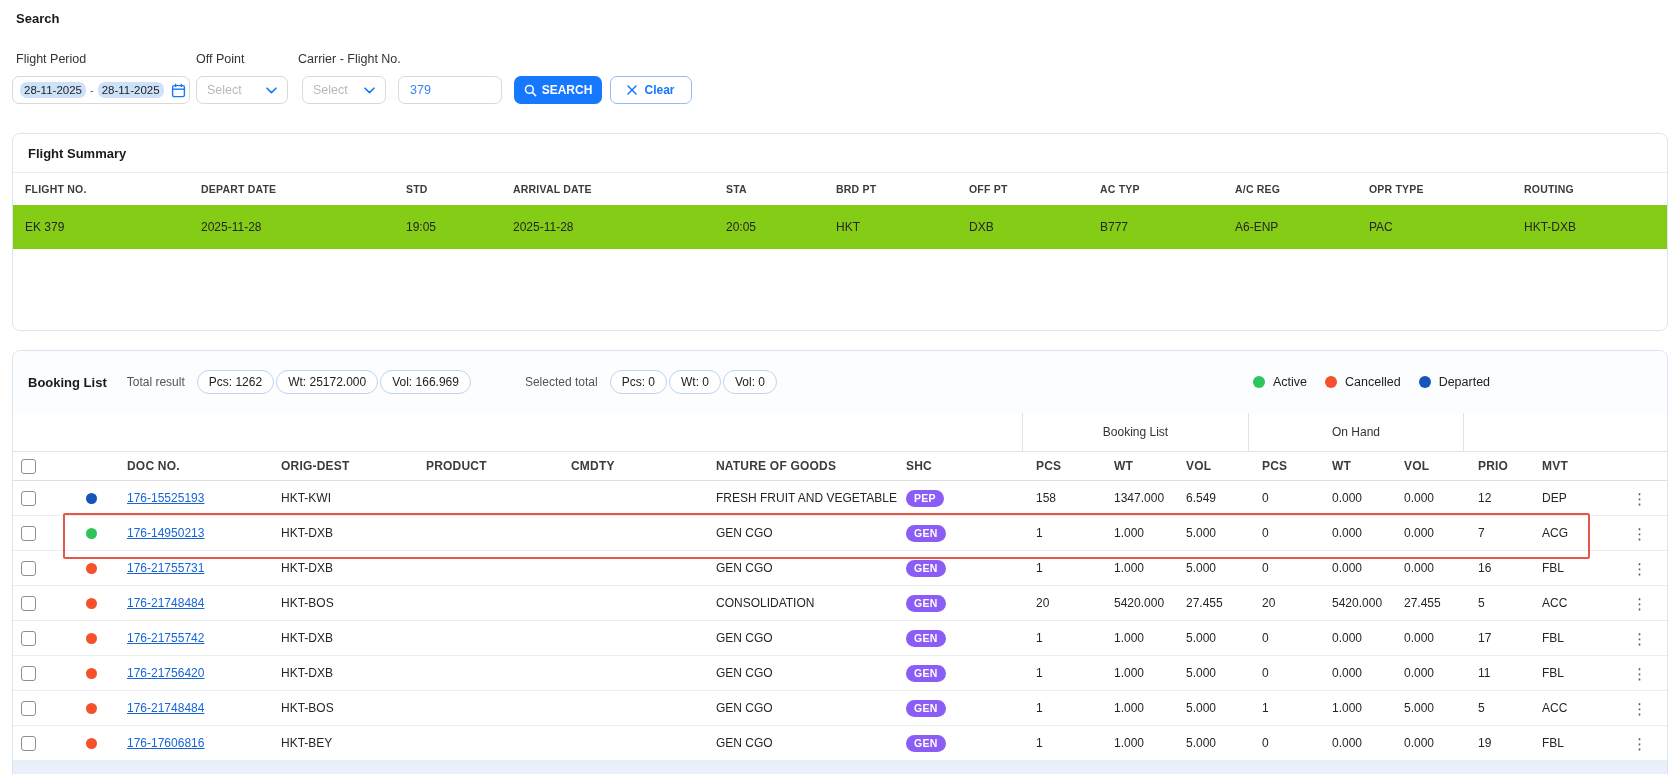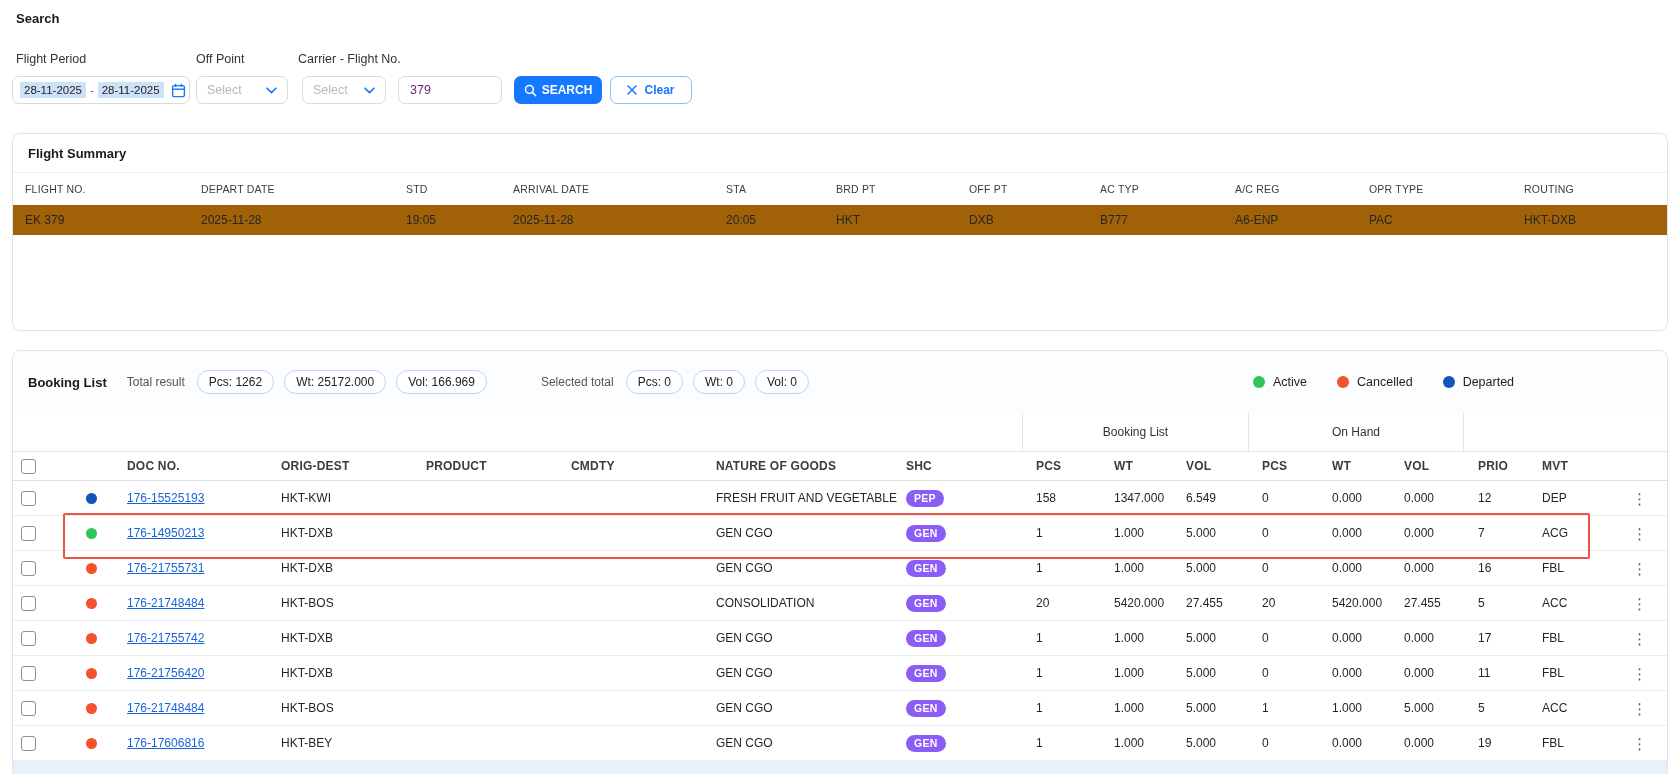--- a/index.html
+++ b/index.html
@@ -14,7 +14,7 @@
   .lbl-period{left:16px}.lbl-off{left:196px}.lbl-carrier{left:298px}
   .date-range{position:absolute;left:12px;top:76px;width:178px;height:28px;border:1px solid #d9d9d9;
     border-radius:7px;display:flex;align-items:center;padding:0 7px;gap:4px;box-sizing:border-box;background:#fff;cursor:pointer}
-  .date-chip{background:#cde1f8;border-radius:0;padding:2px 4px;font-size:11.5px;color:#1f1f1f;white-space:nowrap}
+  .date-chip{background:#cde1f8;border-radius:7px;padding:2px 4px;font-size:11.5px;color:#1f1f1f;white-space:nowrap}
   .date-sep{color:#555;font-size:11px}
   .cal-icon{margin-left:3px;display:flex;align-items:center}
   .select{position:absolute;top:76px;height:28px;border:1px solid #d9d9d9;border-radius:7px;display:flex;

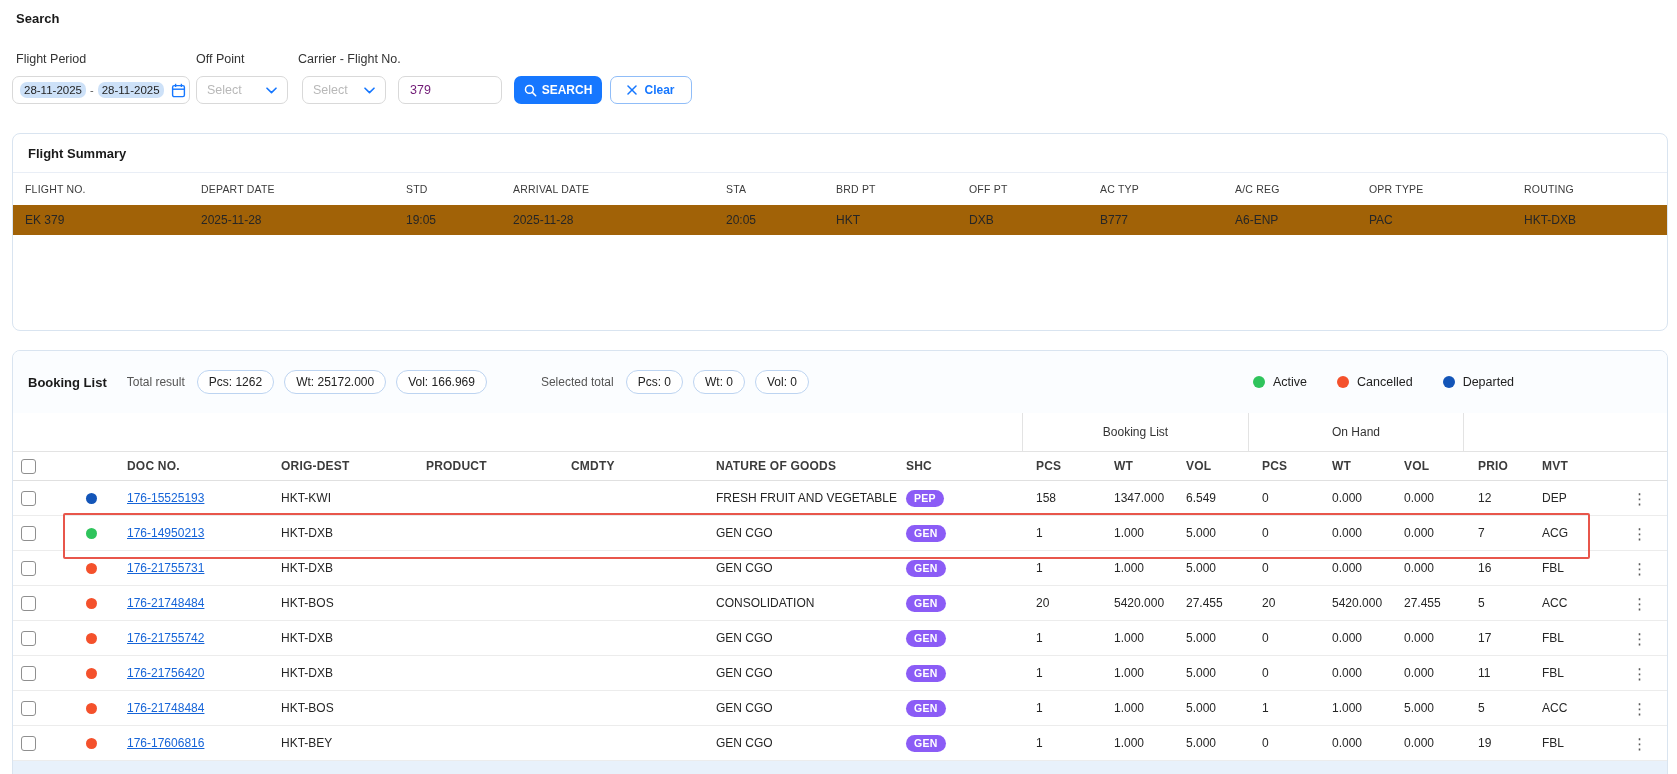--- a/index.html
+++ b/index.html
@@ -23,7 +23,7 @@
   .sel-carrier{left:302px;width:84px}
   .placeholder{color:#b8b8b8;font-size:12.5px}
   .flight-no{position:absolute;left:398px;top:76px;width:104px;height:28px;border:1px solid #d9d9d9;border-radius:7px;
-    padding:0 11px;font-size:12.5px;color:#701a75;box-sizing:border-box;font-family:inherit;outline:none}
+    padding:0 11px;font-size:12.5px;color:#3b82f6;box-sizing:border-box;font-family:inherit;outline:none}
   .btn-search{position:absolute;left:514px;top:76px;width:88px;height:28px;background:#1677ff;color:#fff;border:none;
     border-radius:7px;font-size:12px;font-weight:bold;display:flex;align-items:center;justify-content:center;gap:5px;cursor:pointer;font-family:inherit}
   .btn-clear{position:absolute;left:610px;top:76px;width:82px;height:28px;background:#fff;color:#1677ff;border:1px solid #90bdf8;

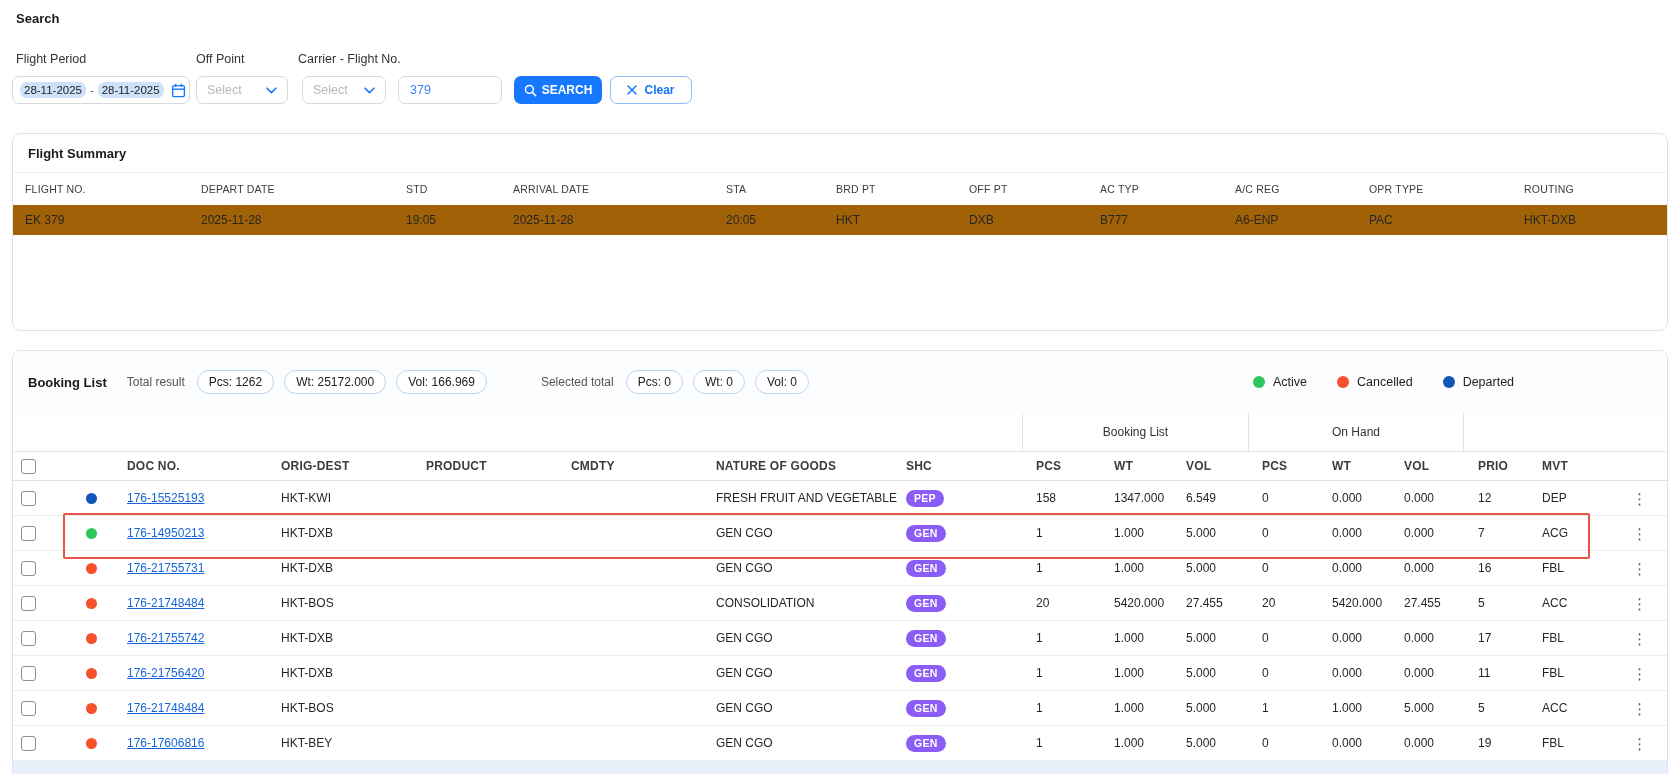--- a/index.html
+++ b/index.html
@@ -35,7 +35,7 @@
   .fs-title{height:38px;display:flex;align-items:center;padding-left:15px;font-size:13px;font-weight:bold;color:#1a1a1a;border-bottom:1px solid #e9eef6}
   .fs-grid{display:grid;grid-template-columns:176px 205px 107px 213px 110px 133px 131px 135px 134px 155px 1fr}
   .fs-head{height:32px}
-  .fs-cell{padding-left:12px;font-size:10.5px;color:#3c3c3c;font-weight:normal;letter-spacing:.2px;display:flex;align-items:center;white-space:nowrap}
+  .fs-cell{padding-left:12px;font-size:10.5px;color:#3c3c3c;font-weight:bold;letter-spacing:.2px;display:flex;align-items:center;white-space:nowrap}
   .fs-row{height:30px;background:#a16207;cursor:pointer}
   .fs-row .fs-cell{font-weight:normal;font-size:12px;color:#262626;letter-spacing:0}
   

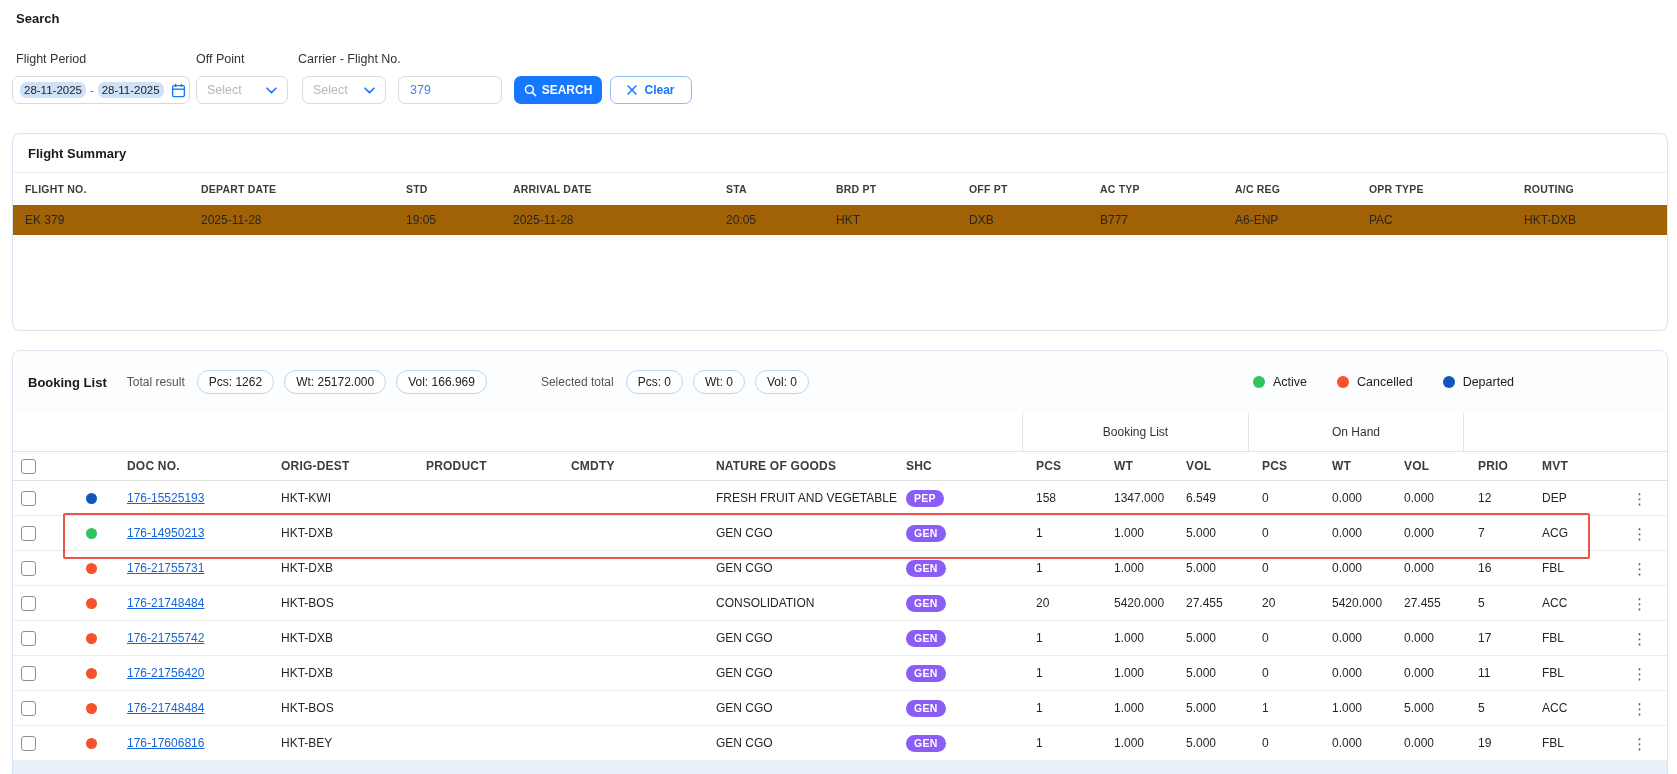--- a/index.html
+++ b/index.html
@@ -36,7 +36,7 @@
   .fs-grid{display:grid;grid-template-columns:176px 205px 107px 213px 110px 133px 131px 135px 134px 155px 1fr}
   .fs-head{height:32px}
   .fs-cell{padding-left:12px;font-size:10.5px;color:#3c3c3c;font-weight:bold;letter-spacing:.2px;display:flex;align-items:center;white-space:nowrap}
-  .fs-row{height:30px;background:#a16207;cursor:pointer}
+  .fs-row{height:44px;background:#84cc16;cursor:pointer}
   .fs-row .fs-cell{font-weight:normal;font-size:12px;color:#262626;letter-spacing:0}
   
   .bk-panel{top:350px;height:425px;border-radius:8px 8px 0 0;overflow:hidden}

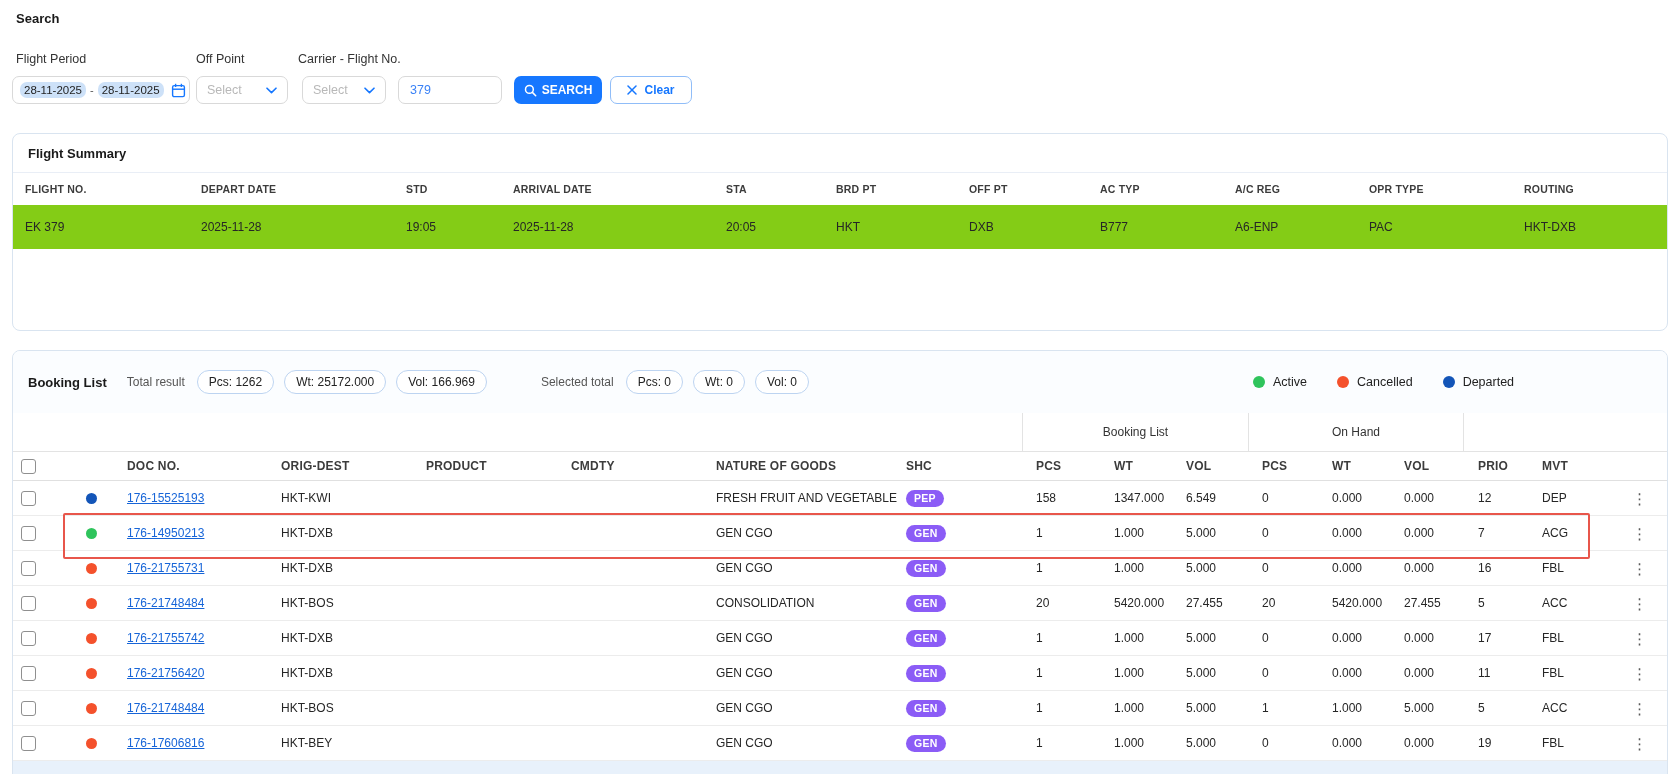--- a/index.html
+++ b/index.html
@@ -44,7 +44,7 @@
   .bk-title{font-size:13px;font-weight:bold;color:#1a1a1a;margin-right:8px}
   .muted{font-size:12px;color:#555}
   .muted.sel{margin-left:42px}
-  .pills{display:flex;gap:10px}
+  .pills{display:flex;gap:2px}
   .pill{border:1px solid #bdd4f1;border-radius:14px;padding:4px 11px;font-size:12px;color:#222;background:#fff;white-space:nowrap}
   .legend{position:absolute;left:1240px;top:0;height:100%;display:flex;align-items:center;gap:30px}
   .legend-item{display:flex;align-items:center;gap:8px;font-size:12.5px;color:#222}

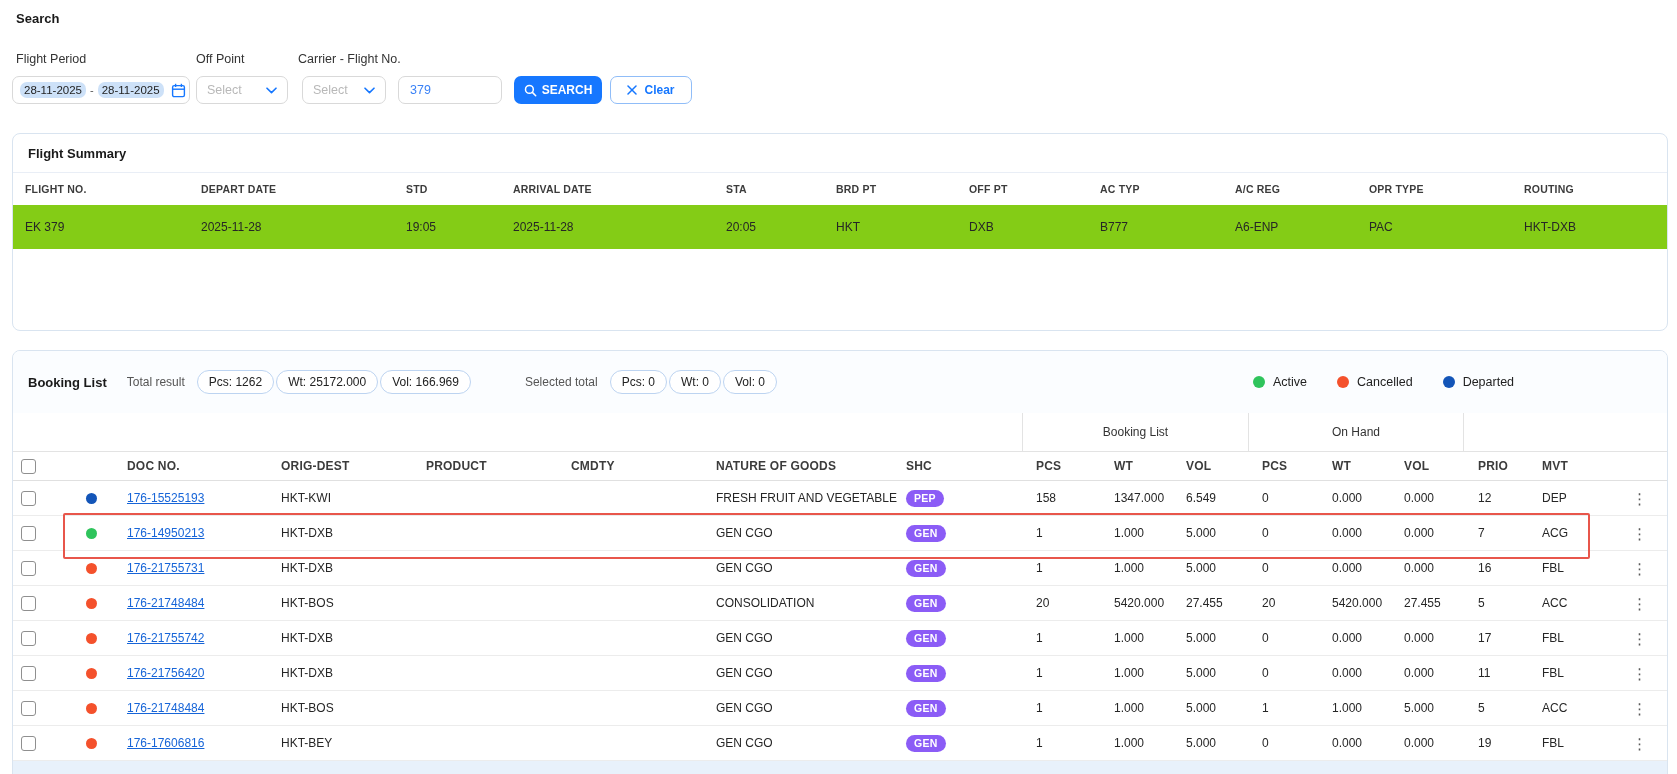--- a/index.html
+++ b/index.html
@@ -46,7 +46,7 @@
   .muted.sel{margin-left:42px}
   .pills{display:flex;gap:2px}
   .pill{border:1px solid #bdd4f1;border-radius:14px;padding:4px 11px;font-size:12px;color:#222;background:#fff;white-space:nowrap}
-  .legend{position:absolute;left:1240px;top:0;height:100%;display:flex;align-items:center;gap:30px}
+  .legend{position:absolute;left:1240px;top:0;height:100%;display:flex;align-items:center;gap:18px}
   .legend-item{display:flex;align-items:center;gap:8px;font-size:12.5px;color:#222}
   .dot{width:12px;height:12px;border-radius:50%;display:inline-block;flex:0 0 auto}
   .row .dot{width:11px;height:11px}

